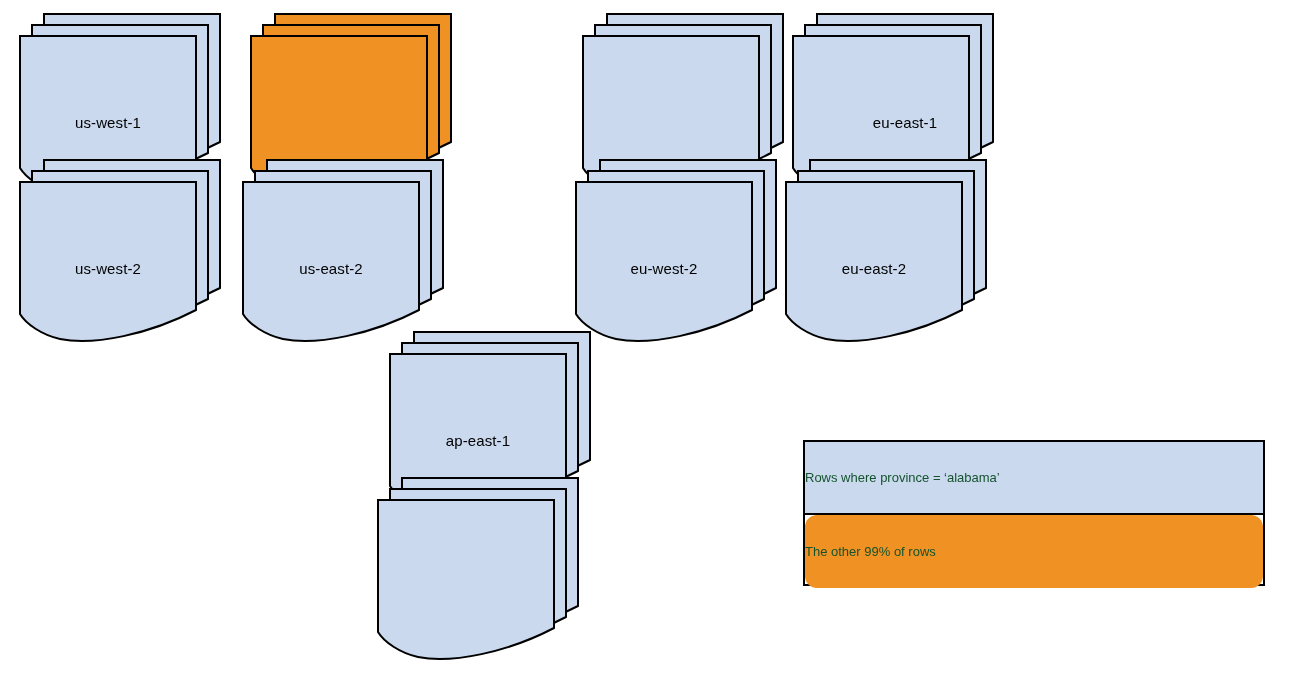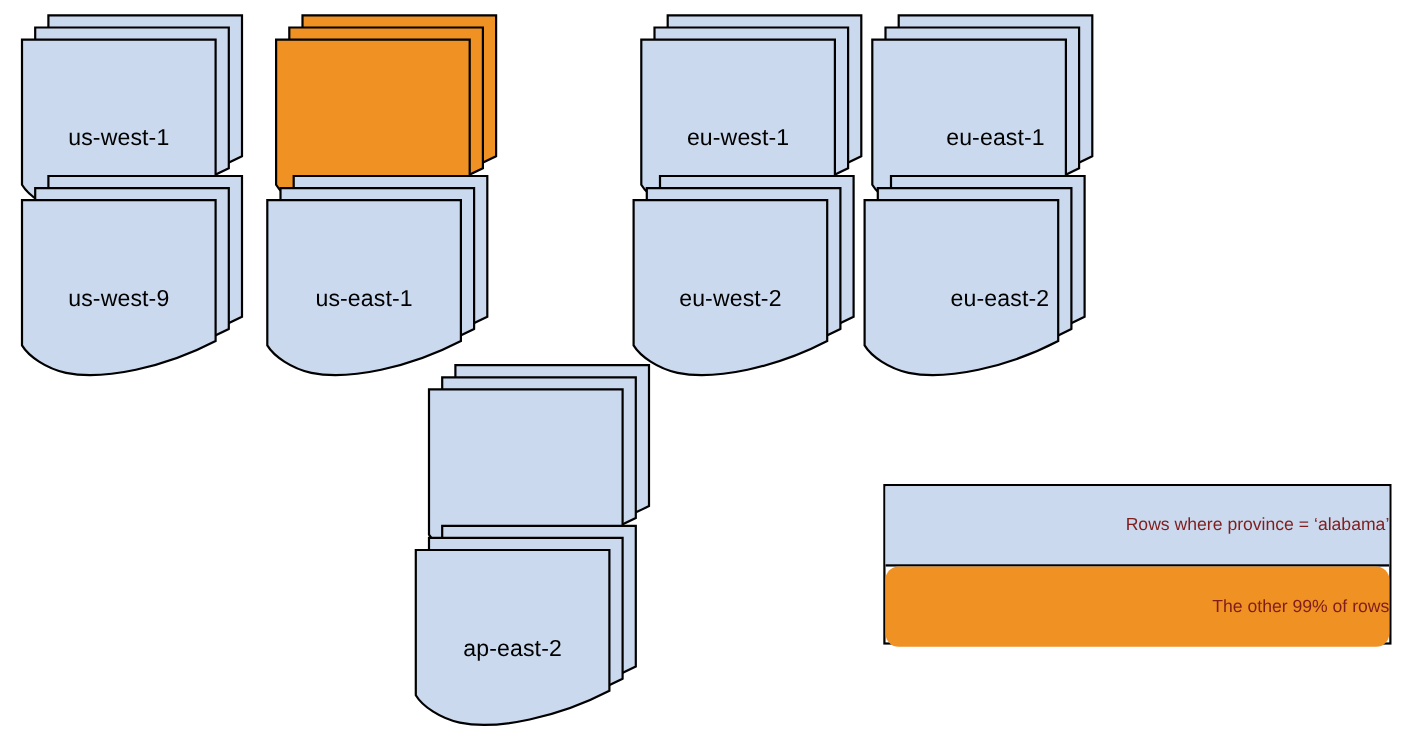--- a/index.html
+++ b/index.html
@@ -37,7 +37,7 @@
     top: 0;
     width: 176px;
     text-align: center;
-    font-size: 21px;
+    font-size: 15px;
     color: #000000;
     letter-spacing: 0.1px;
     white-space: nowrap;

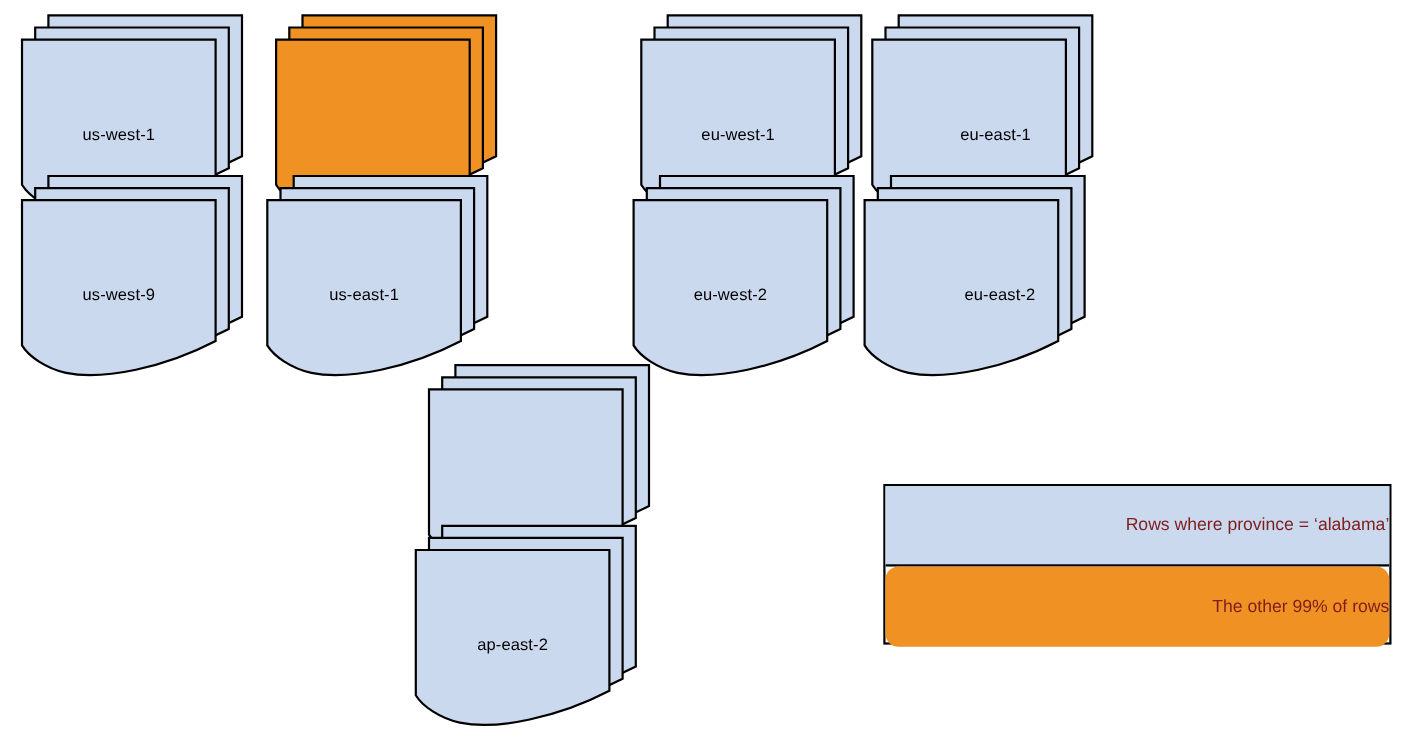--- a/index.html
+++ b/index.html
@@ -95,7 +95,6 @@
           <path d="M12,11 L188,11 L188,139 C142,163 86,175 52,168 C34,164 18,153 12,143 Z" fill="#cad9ee" stroke="#000000" stroke-width="2" stroke-linejoin="miter"></path>
           <path d="M0,22 L176,22 L176,150 C130,174 74,186 40,179 C22,175 6,164 0,154 Z" fill="#cad9ee" stroke="#000000" stroke-width="2" stroke-linejoin="miter"></path>
         </svg>
-        <div class="doc-label" style="top: 100px;">eu-west-1</div>
       </div>
       <div class="doc-stack" style="left: 793px; top: 14px;">
         <svg width="240" height="210" viewBox="0 0 240 210">

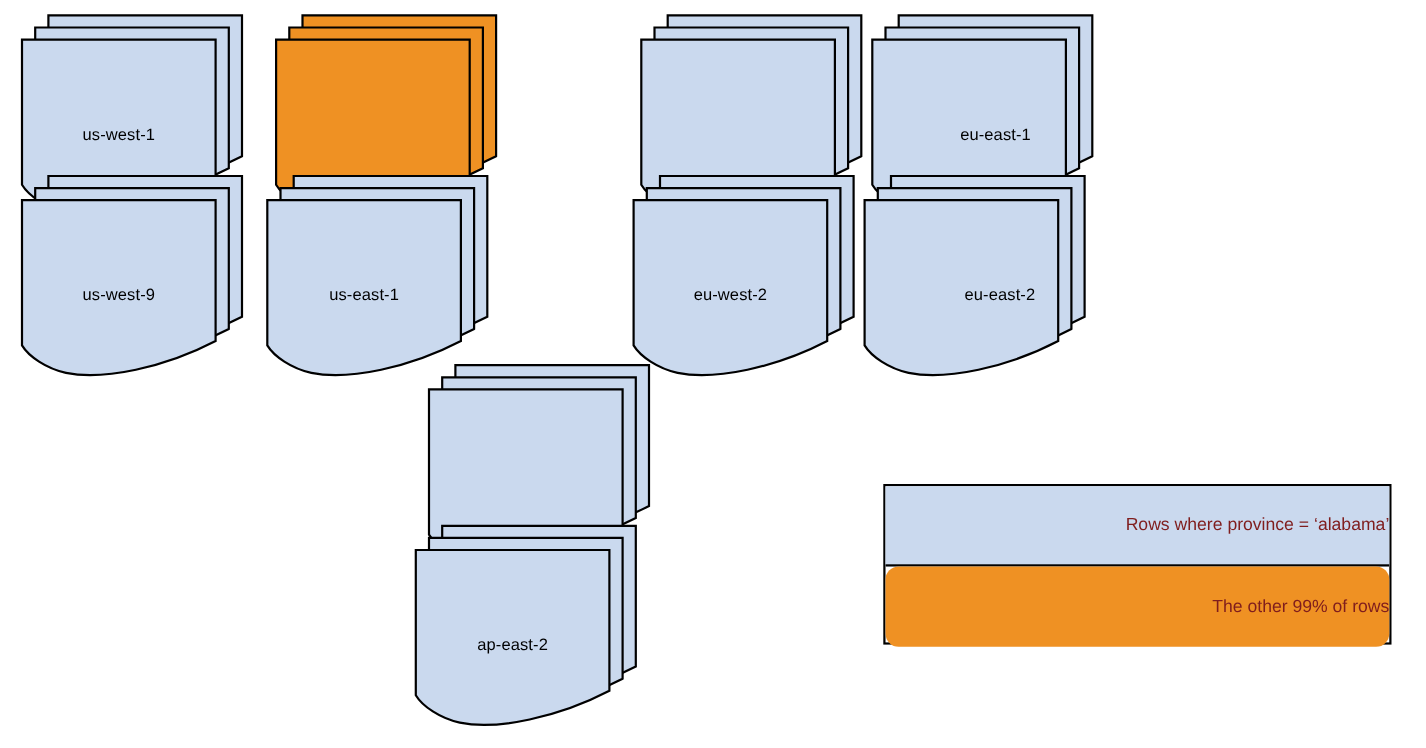--- a/index.html
+++ b/index.html
@@ -110,7 +110,7 @@
           <path d="M12,11 L188,11 L188,139 C142,163 86,175 52,168 C34,164 18,153 12,143 Z" fill="#cad9ee" stroke="#000000" stroke-width="2" stroke-linejoin="miter"></path>
           <path d="M0,22 L176,22 L176,150 C130,174 74,186 40,179 C22,175 6,164 0,154 Z" fill="#cad9ee" stroke="#000000" stroke-width="2" stroke-linejoin="miter"></path>
         </svg>
-        <div class="doc-label" style="top: 100px;">us-west-9</div>
+        <div class="doc-label" style="top: 100px;">us-west-2</div>
       </div>
       <div class="doc-stack" style="left: 243px; top: 160px;">
         <svg width="240" height="210" viewBox="0 0 240 210">

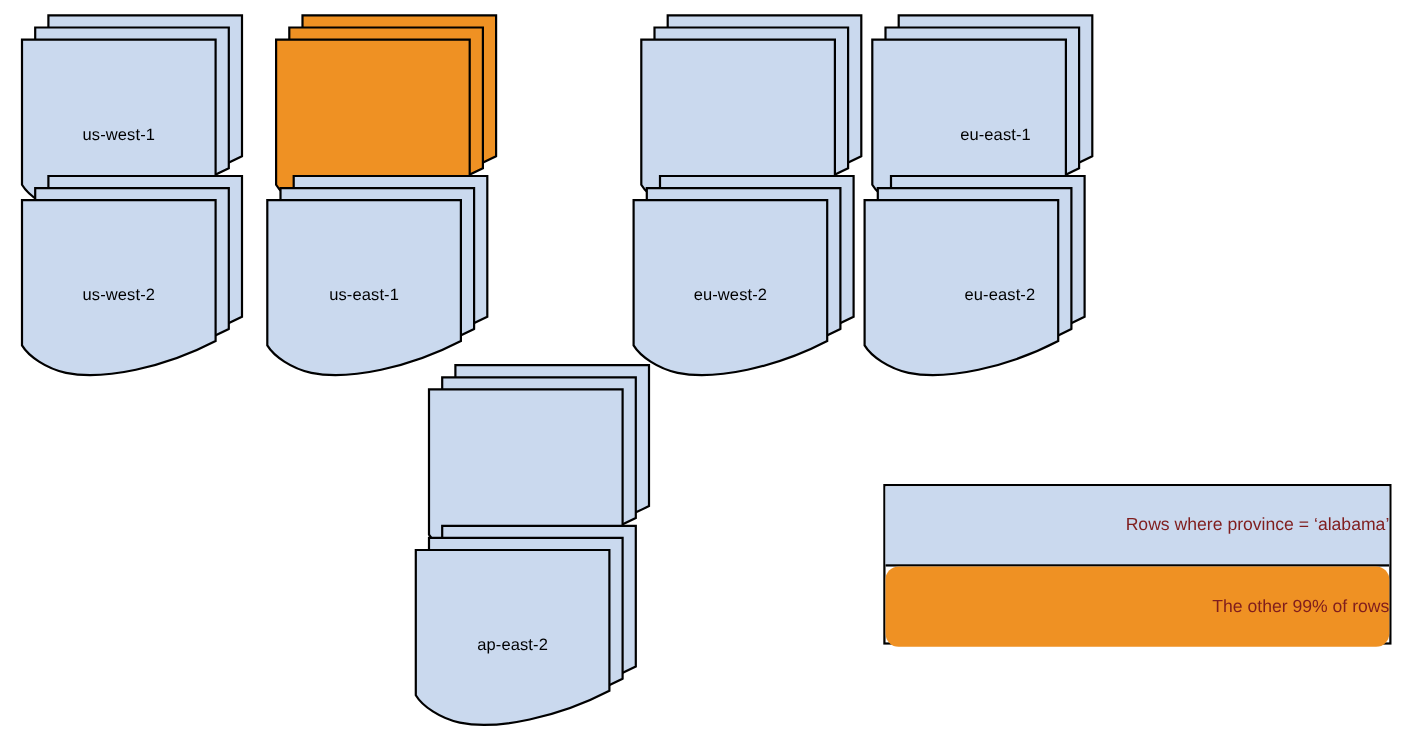--- a/index.html
+++ b/index.html
@@ -118,7 +118,7 @@
           <path d="M12,11 L188,11 L188,139 C142,163 86,175 52,168 C34,164 18,153 12,143 Z" fill="#cad9ee" stroke="#000000" stroke-width="2" stroke-linejoin="miter"></path>
           <path d="M0,22 L176,22 L176,150 C130,174 74,186 40,179 C22,175 6,164 0,154 Z" fill="#cad9ee" stroke="#000000" stroke-width="2" stroke-linejoin="miter"></path>
         </svg>
-        <div class="doc-label" style="top: 100px;">us-east-1</div>
+        <div class="doc-label" style="top: 100px;">us-east-2</div>
       </div>
       <div class="doc-stack" style="left: 576px; top: 160px; padding-left: 44px;">
         <svg width="240" height="210" viewBox="0 0 240 210">

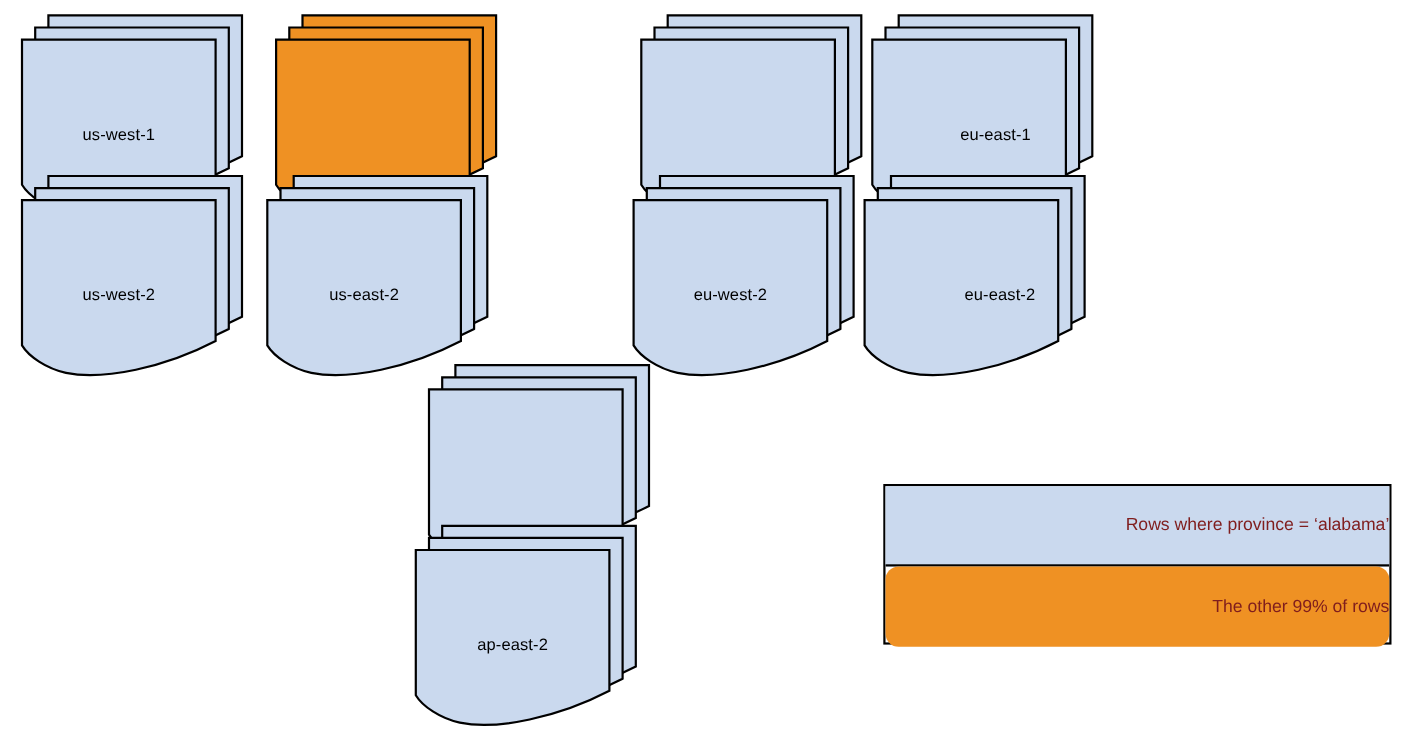--- a/index.html
+++ b/index.html
@@ -134,7 +134,7 @@
           <path d="M12,11 L188,11 L188,139 C142,163 86,175 52,168 C34,164 18,153 12,143 Z" fill="#cad9ee" stroke="#000000" stroke-width="2" stroke-linejoin="miter"></path>
           <path d="M0,22 L176,22 L176,150 C130,174 74,186 40,179 C22,175 6,164 0,154 Z" fill="#cad9ee" stroke="#000000" stroke-width="2" stroke-linejoin="miter"></path>
         </svg>
-        <div class="doc-label" style="top: 100px; padding-left: 35px;">eu-east-2</div>
+        <div class="doc-label" style="top: 100px;">eu-east-2</div>
       </div>
       <div class="doc-stack" style="left: 390px; top: 332px;">
         <svg width="240" height="210" viewBox="0 0 240 210">

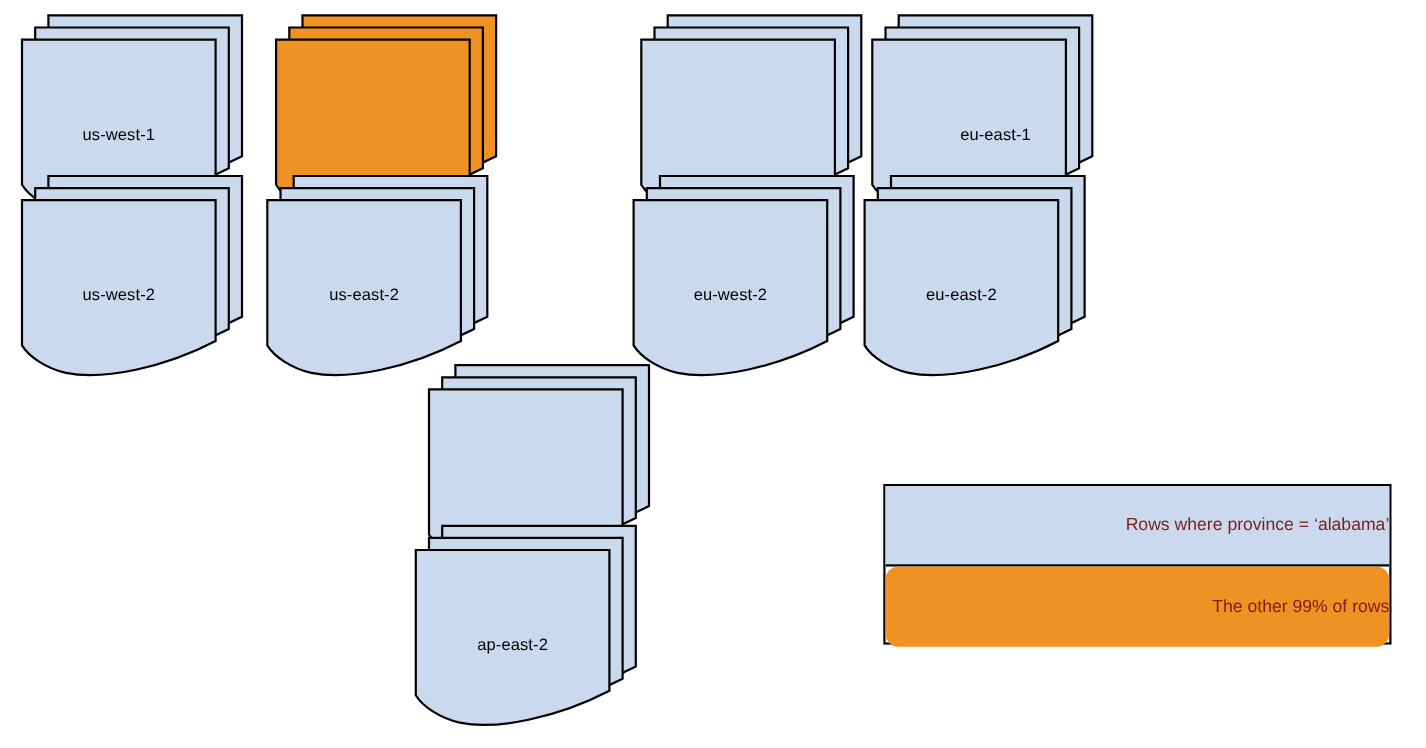--- a/index.html
+++ b/index.html
@@ -142,6 +142,7 @@
           <path d="M12,11 L188,11 L188,139 C142,163 86,175 52,168 C34,164 18,153 12,143 Z" fill="#cad9ee" stroke="#000000" stroke-width="2" stroke-linejoin="miter"></path>
           <path d="M0,22 L176,22 L176,150 C130,174 74,186 40,179 C22,175 6,164 0,154 Z" fill="#cad9ee" stroke="#000000" stroke-width="2" stroke-linejoin="miter"></path>
         </svg>
+        <div class="doc-label" style="top: 100px;">ap-east-1</div>
       </div>
       <div class="doc-stack" style="left: 378px; top: 478px;">
         <svg width="240" height="210" viewBox="0 0 240 210">

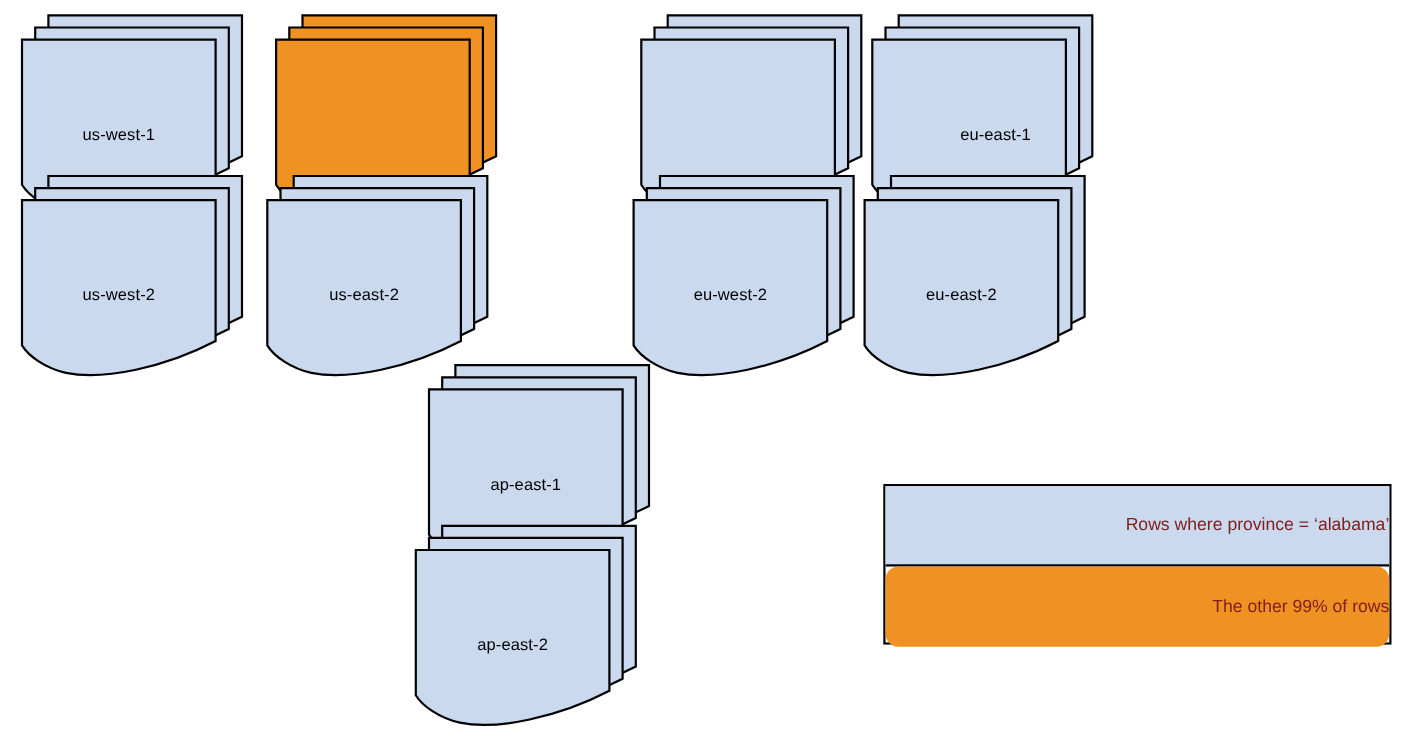--- a/index.html
+++ b/index.html
@@ -54,10 +54,10 @@
   .legend-row {
     display: flex;
     align-items: center;
-    justify-content: flex-end;
+    justify-content: flex-start;
     box-sizing: border-box;
-    font-size: 16px;
-    color: #7f1d1d;
+    font-size: 13px;
+    color: #14532d;
   }
   .legend-row.blue {
     background: #cad9ee;

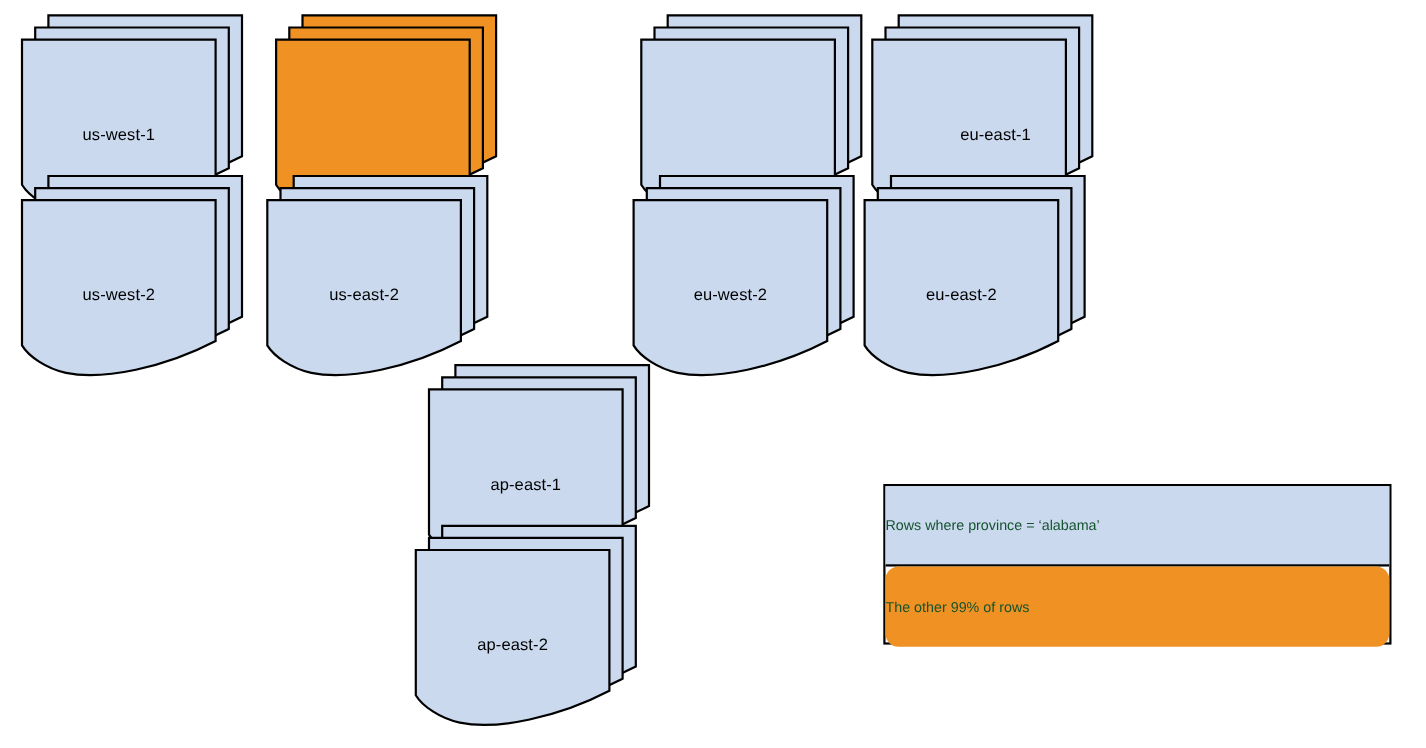--- a/index.html
+++ b/index.html
@@ -150,7 +150,6 @@
           <path d="M12,11 L188,11 L188,139 C142,163 86,175 52,168 C34,164 18,153 12,143 Z" fill="#cad9ee" stroke="#000000" stroke-width="2" stroke-linejoin="miter"></path>
           <path d="M0,22 L176,22 L176,150 C130,174 74,186 40,179 C22,175 6,164 0,154 Z" fill="#cad9ee" stroke="#000000" stroke-width="2" stroke-linejoin="miter"></path>
         </svg>
-        <div class="doc-label" style="top: 100px;">ap-east-2</div>
       </div>
     </div>
 

